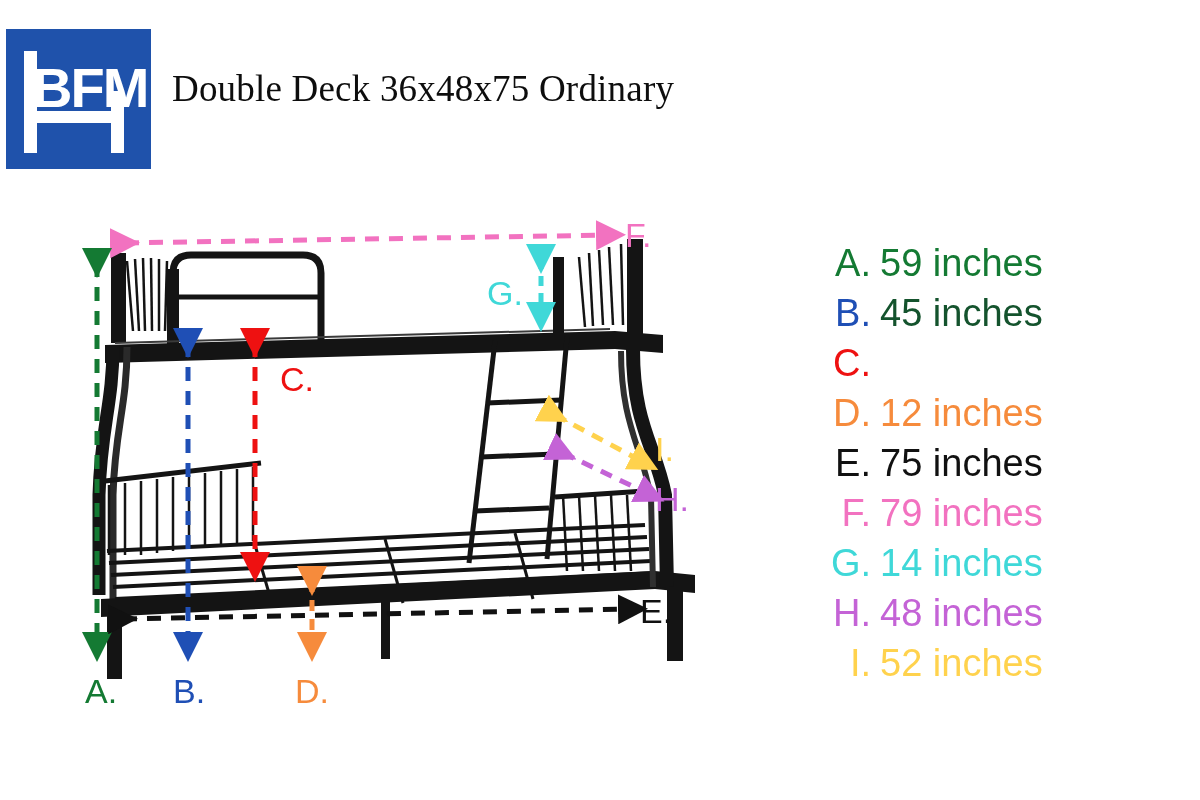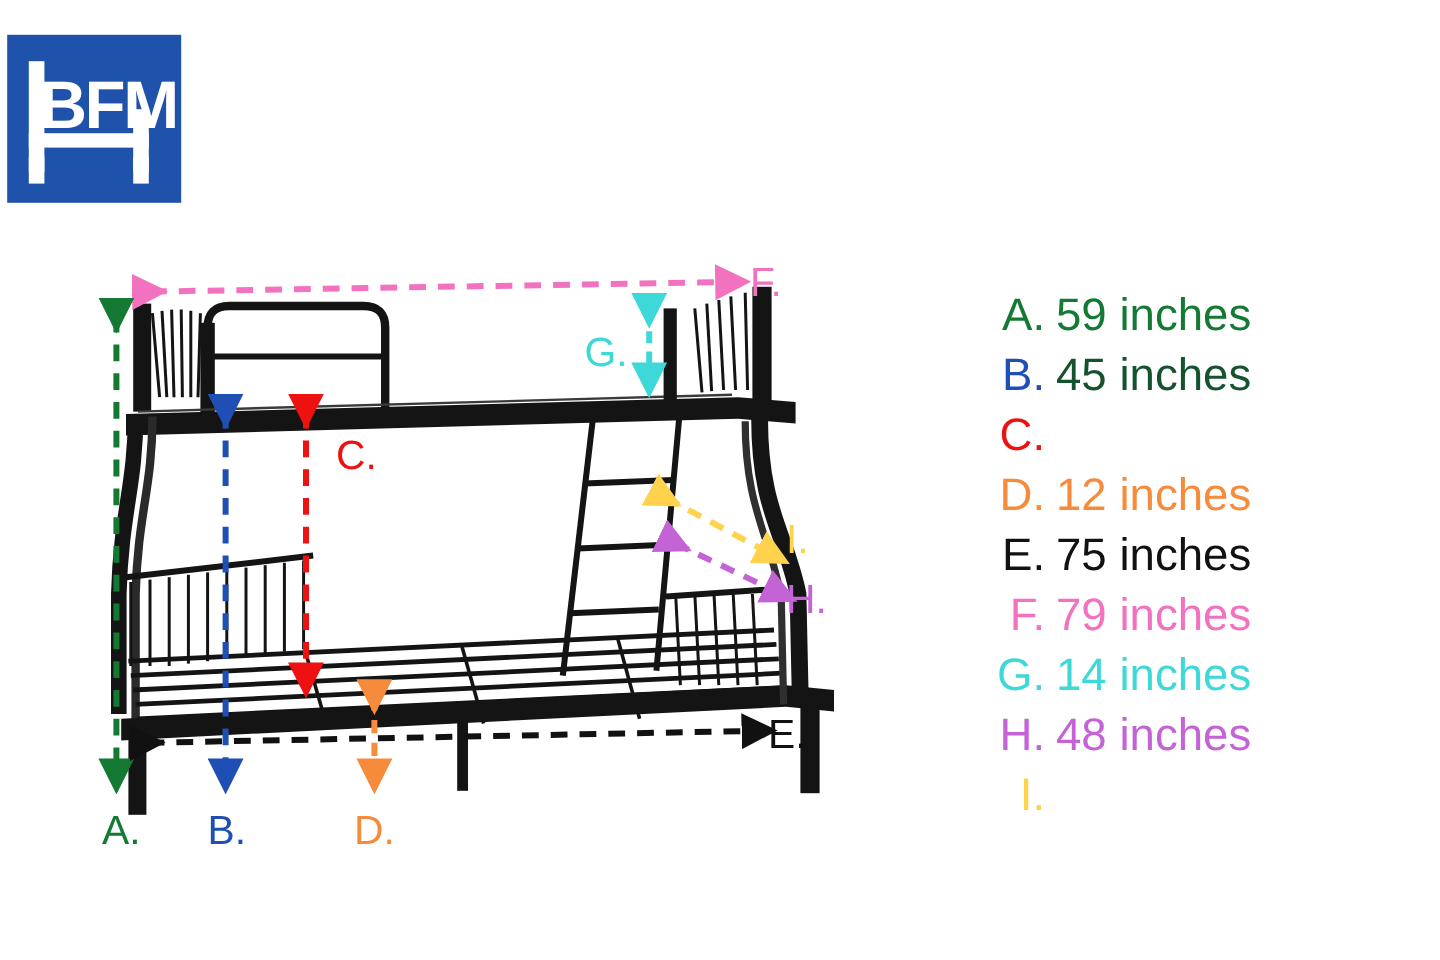--- a/index.html
+++ b/index.html
@@ -88,6 +88,7 @@
       </svg>
     </div>
 
+    <div id="page-title">Double Deck 36x48x75 Ordinary</div>
   </div>
 
   <div id="diagram">

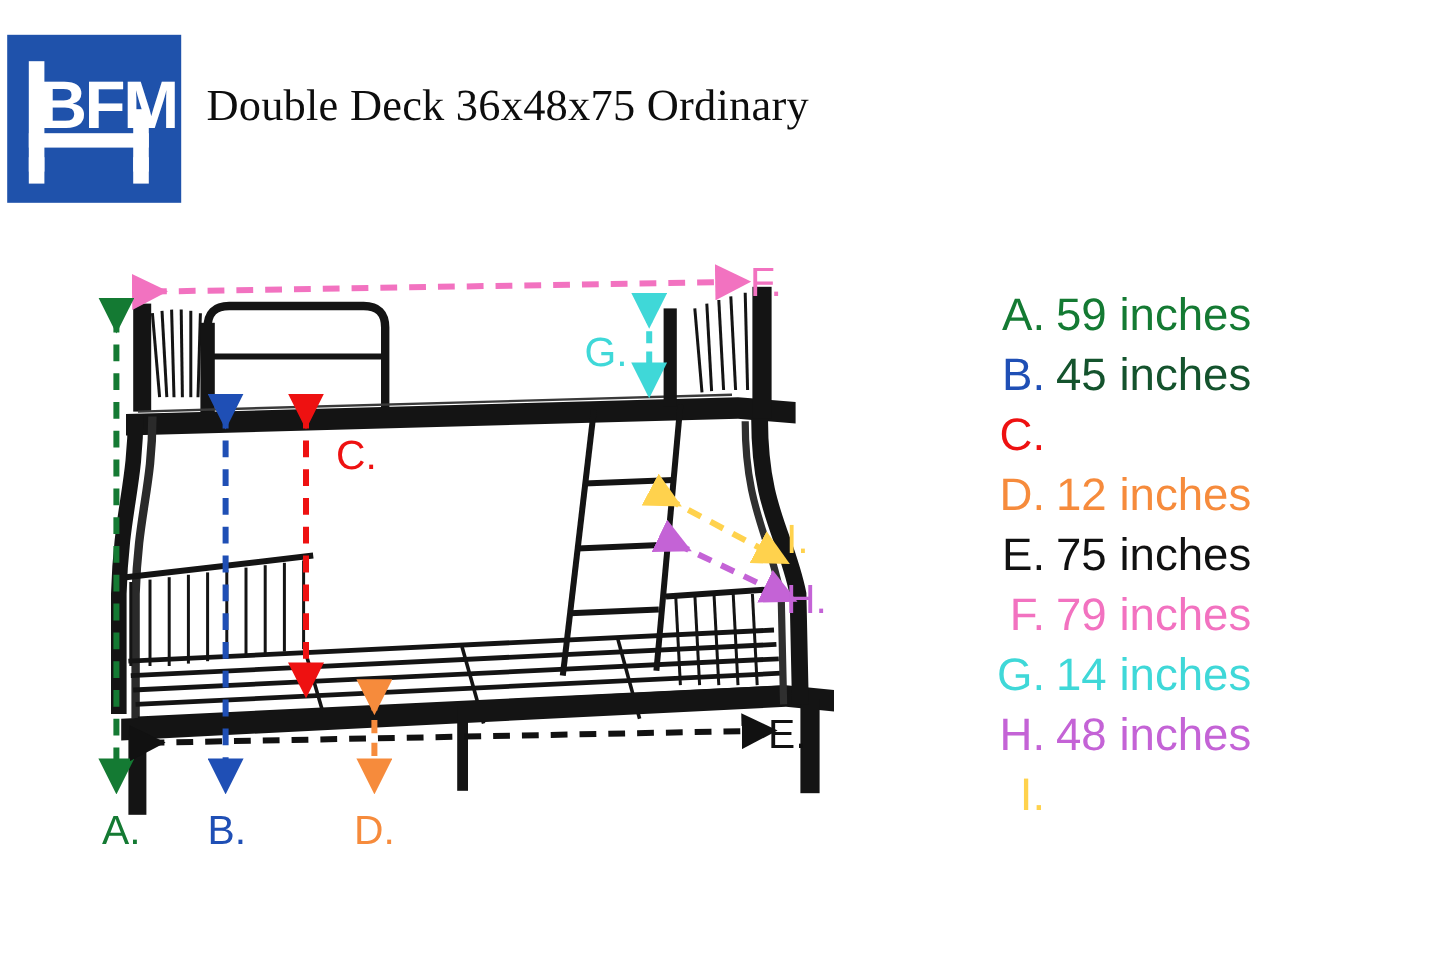--- a/index.html
+++ b/index.html
@@ -303,6 +303,7 @@
 
     <div class="legend-row">
       <span class="legend-key" style="color:#ffd24d">I.</span>
+      <span class="legend-val" style="color:#ffd24d">52 inches</span>
     </div>
   </div>
 

